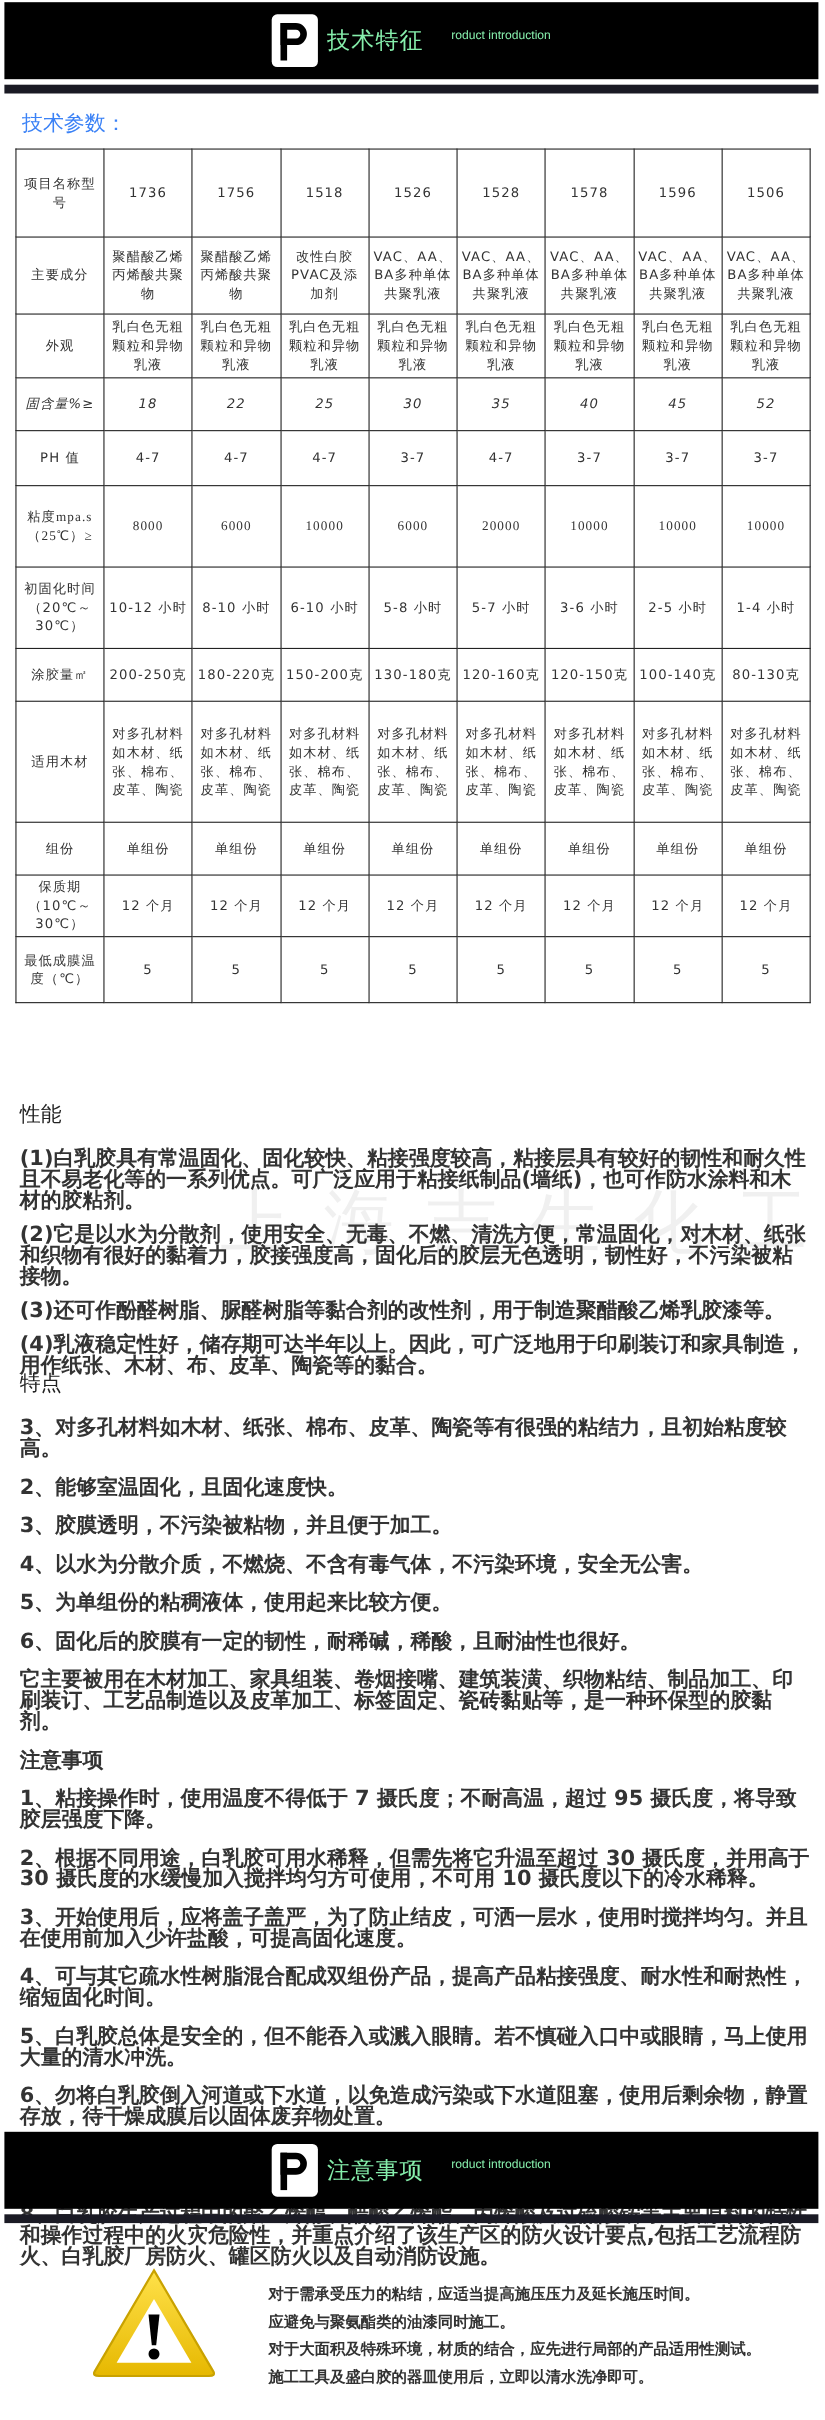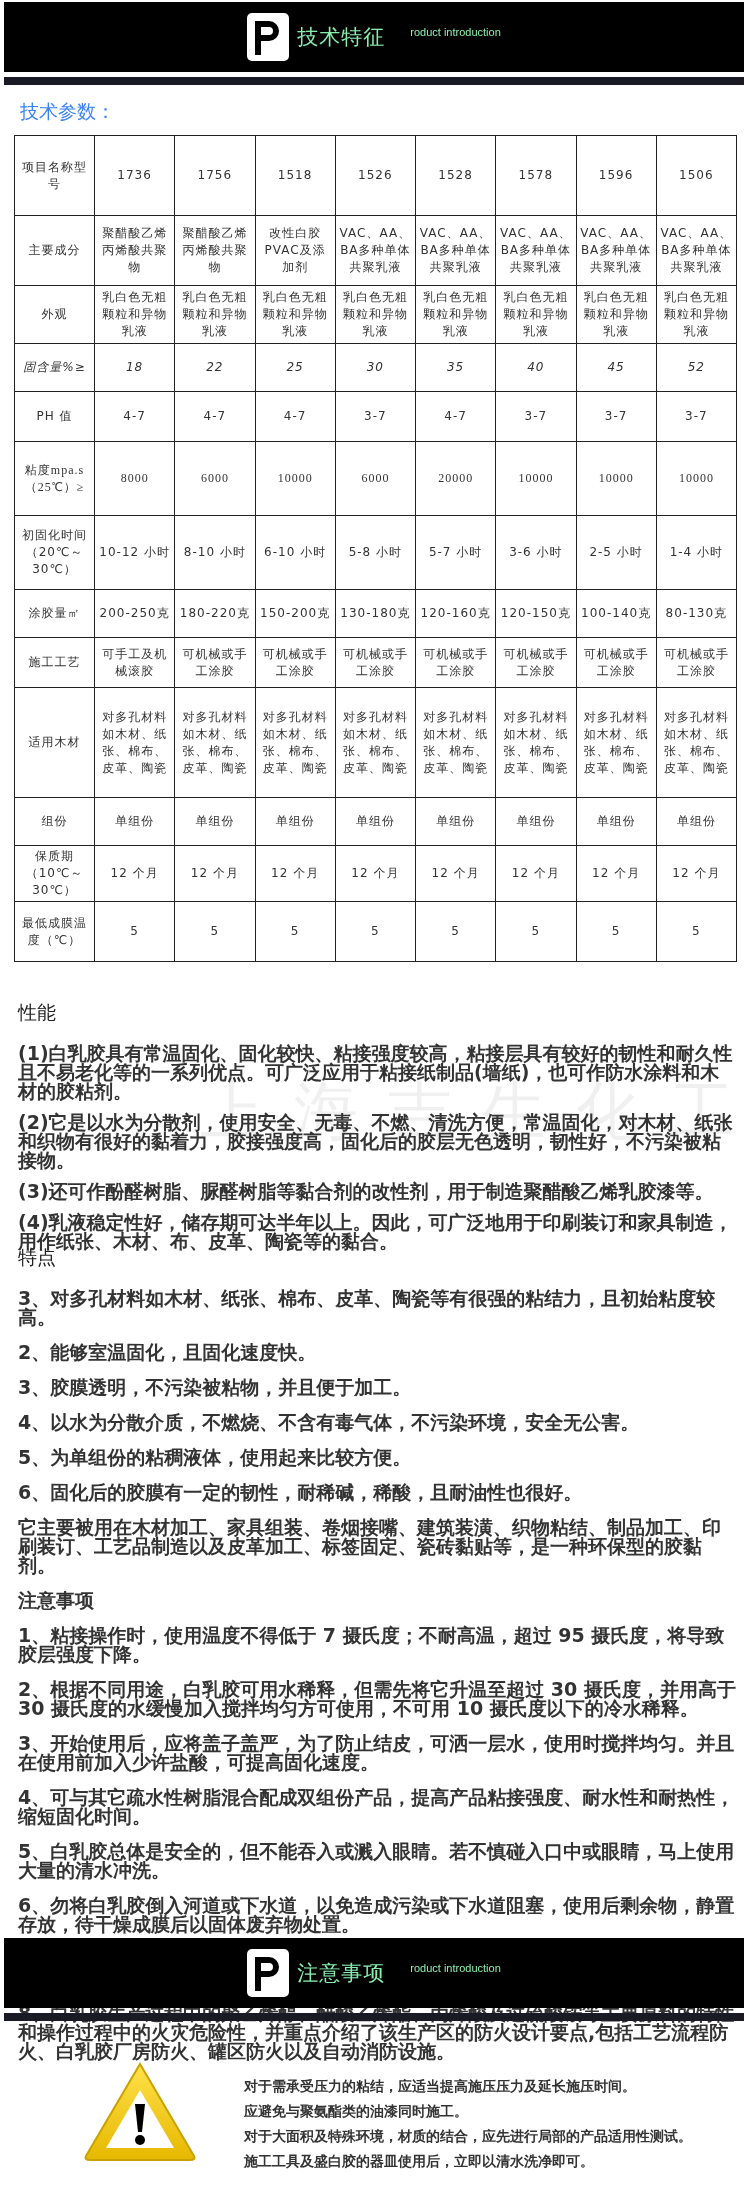--- a/index.html
+++ b/index.html
@@ -134,17 +134,6 @@
         <td>100-140克</td>
         <td>80-130克</td>
       </tr>
-      <tr style="height: 50px;">
-        <td class="label">施工工艺</td>
-        <td>可手工及机械滚胶</td>
-        <td>可机械或手工涂胶</td>
-        <td>可机械或手工涂胶</td>
-        <td>可机械或手工涂胶</td>
-        <td>可机械或手工涂胶</td>
-        <td>可机械或手工涂胶</td>
-        <td>可机械或手工涂胶</td>
-        <td>可机械或手工涂胶</td>
-      </tr>
       <tr style="height: 110px;">
         <td class="label">适用木材</td>
         <td>对多孔材料如木材、纸张、棉布、皮革、陶瓷</td>

